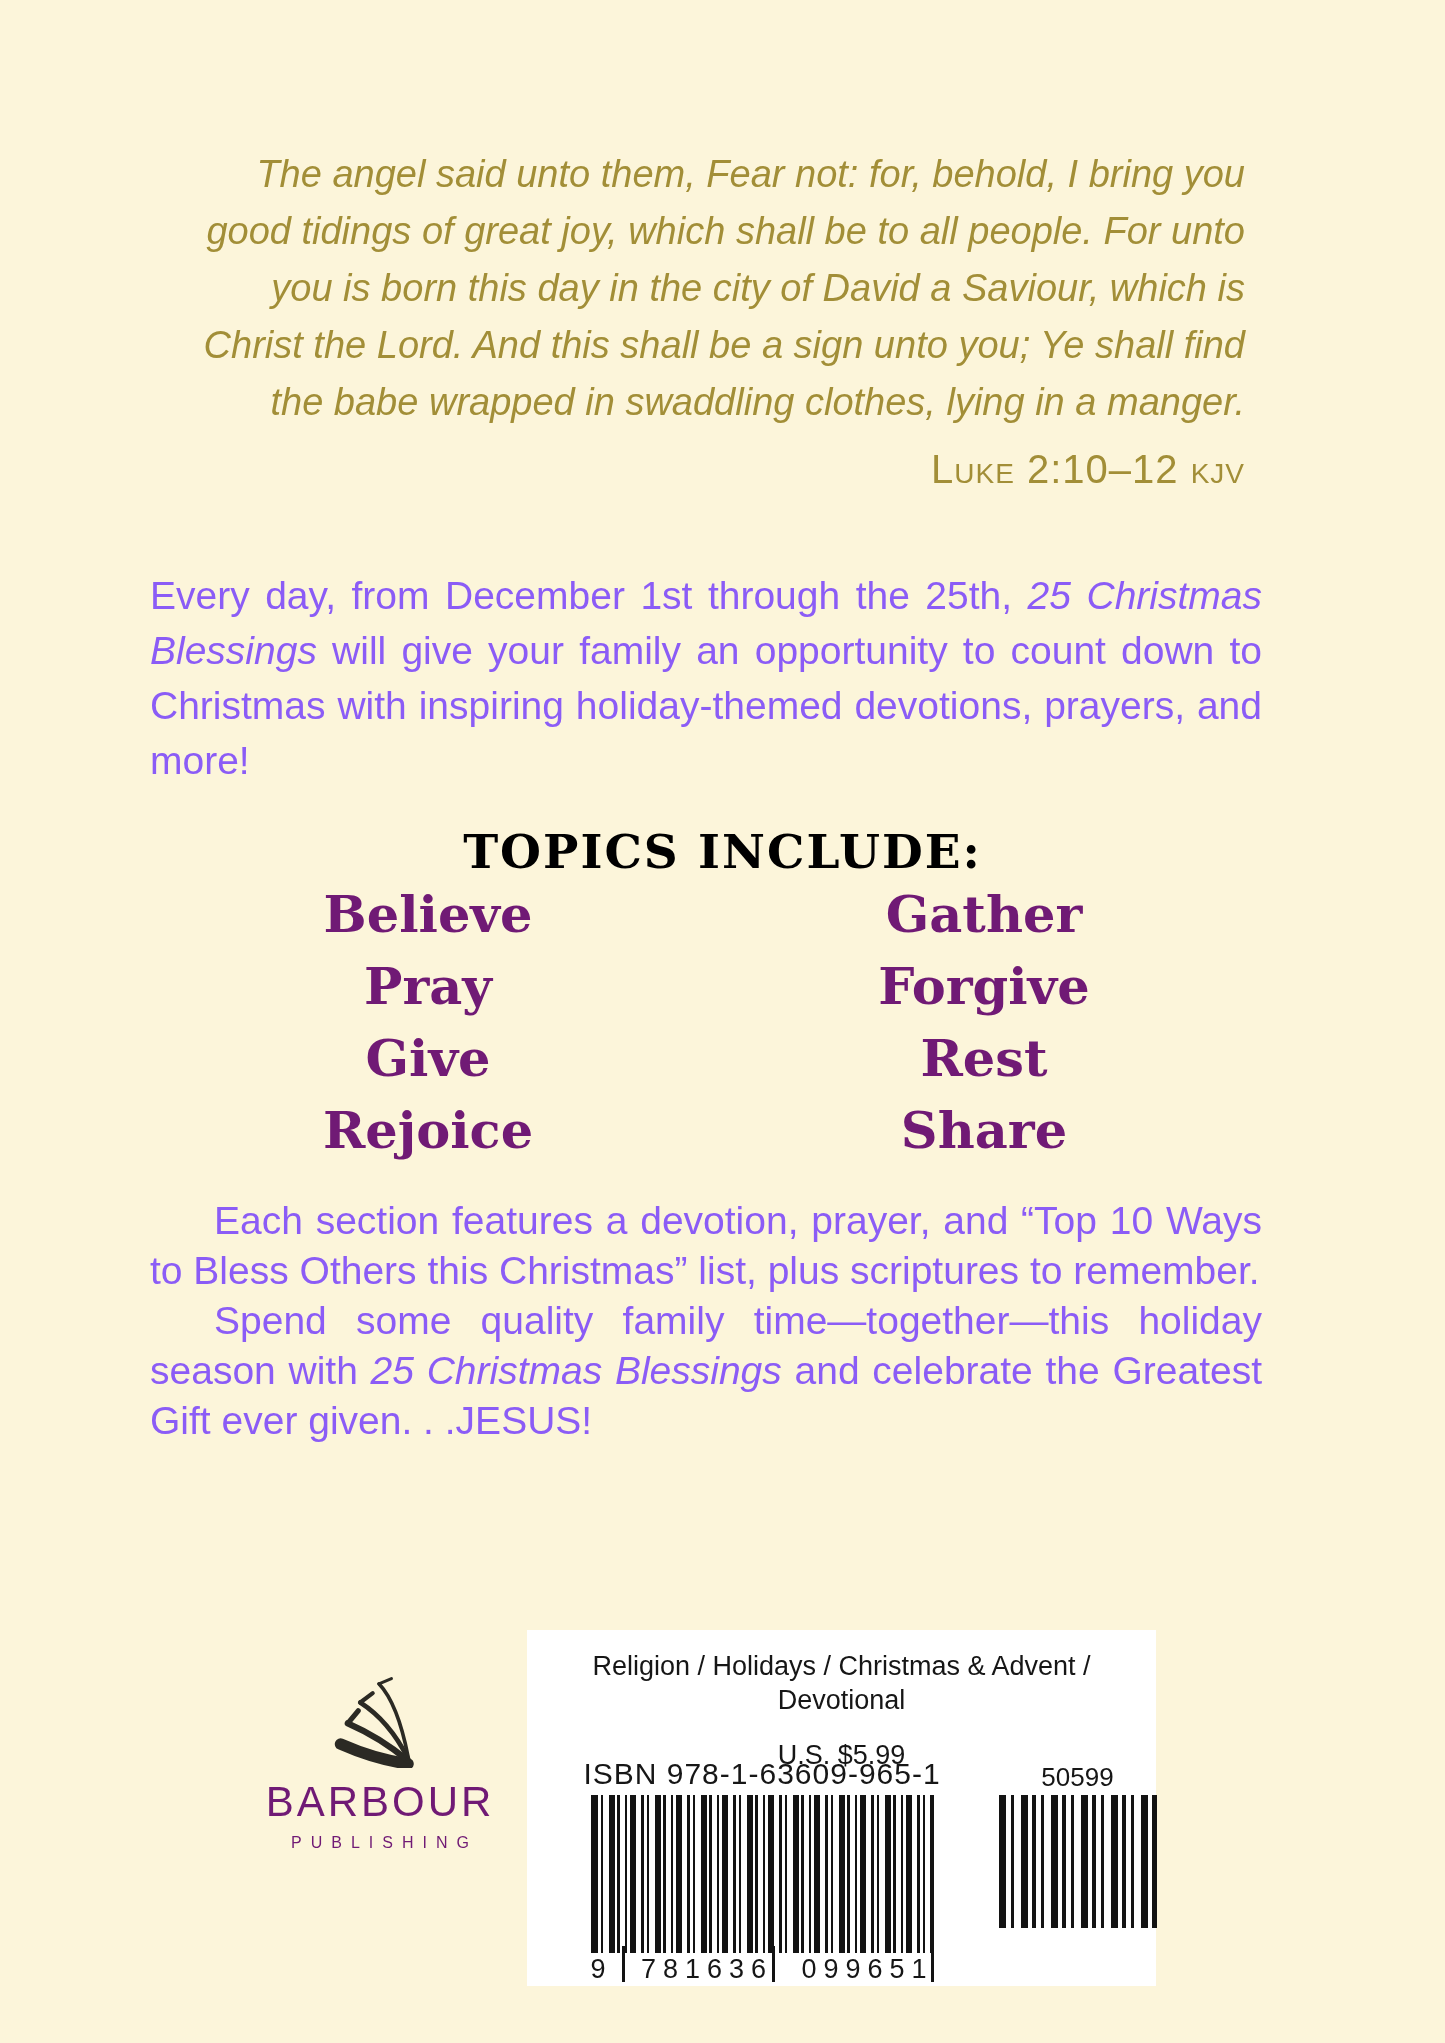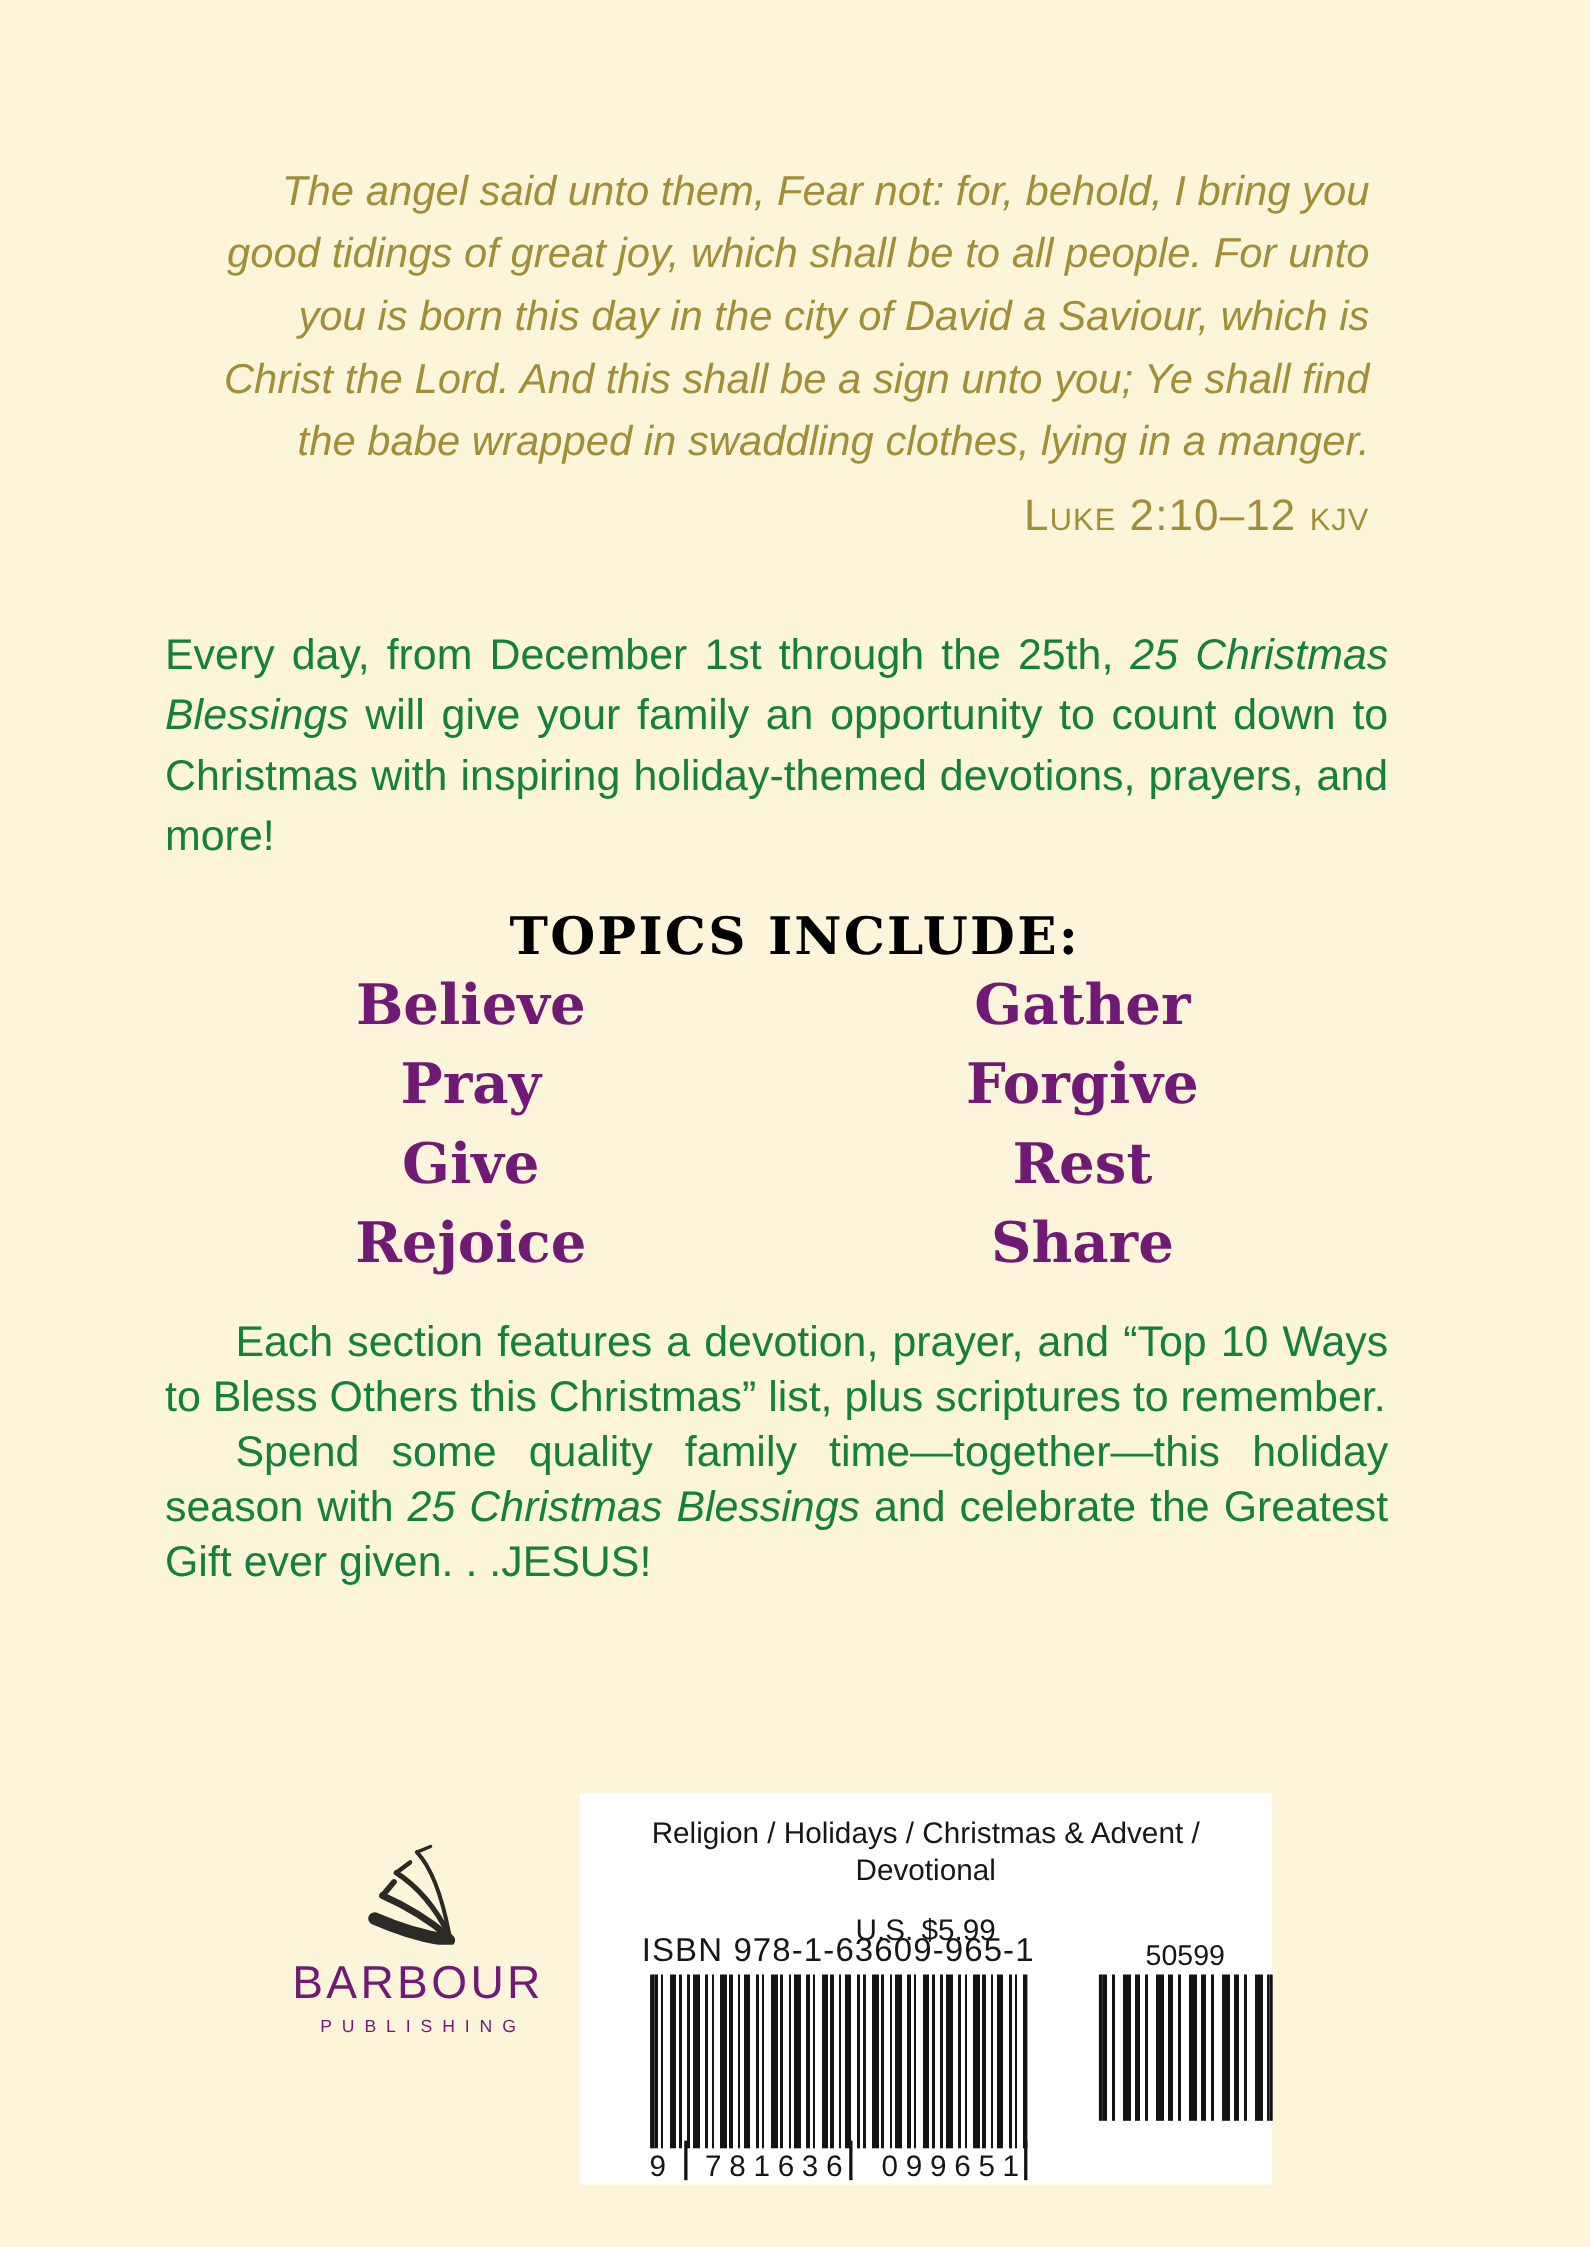--- a/index.html
+++ b/index.html
@@ -31,7 +31,7 @@
   
   .body-text{
     font:39px/55px "Liberation Sans", sans-serif;
-    color:#15803d;
+    color:#8b5cf6;
     text-align:justify;
     margin:0;
   }

